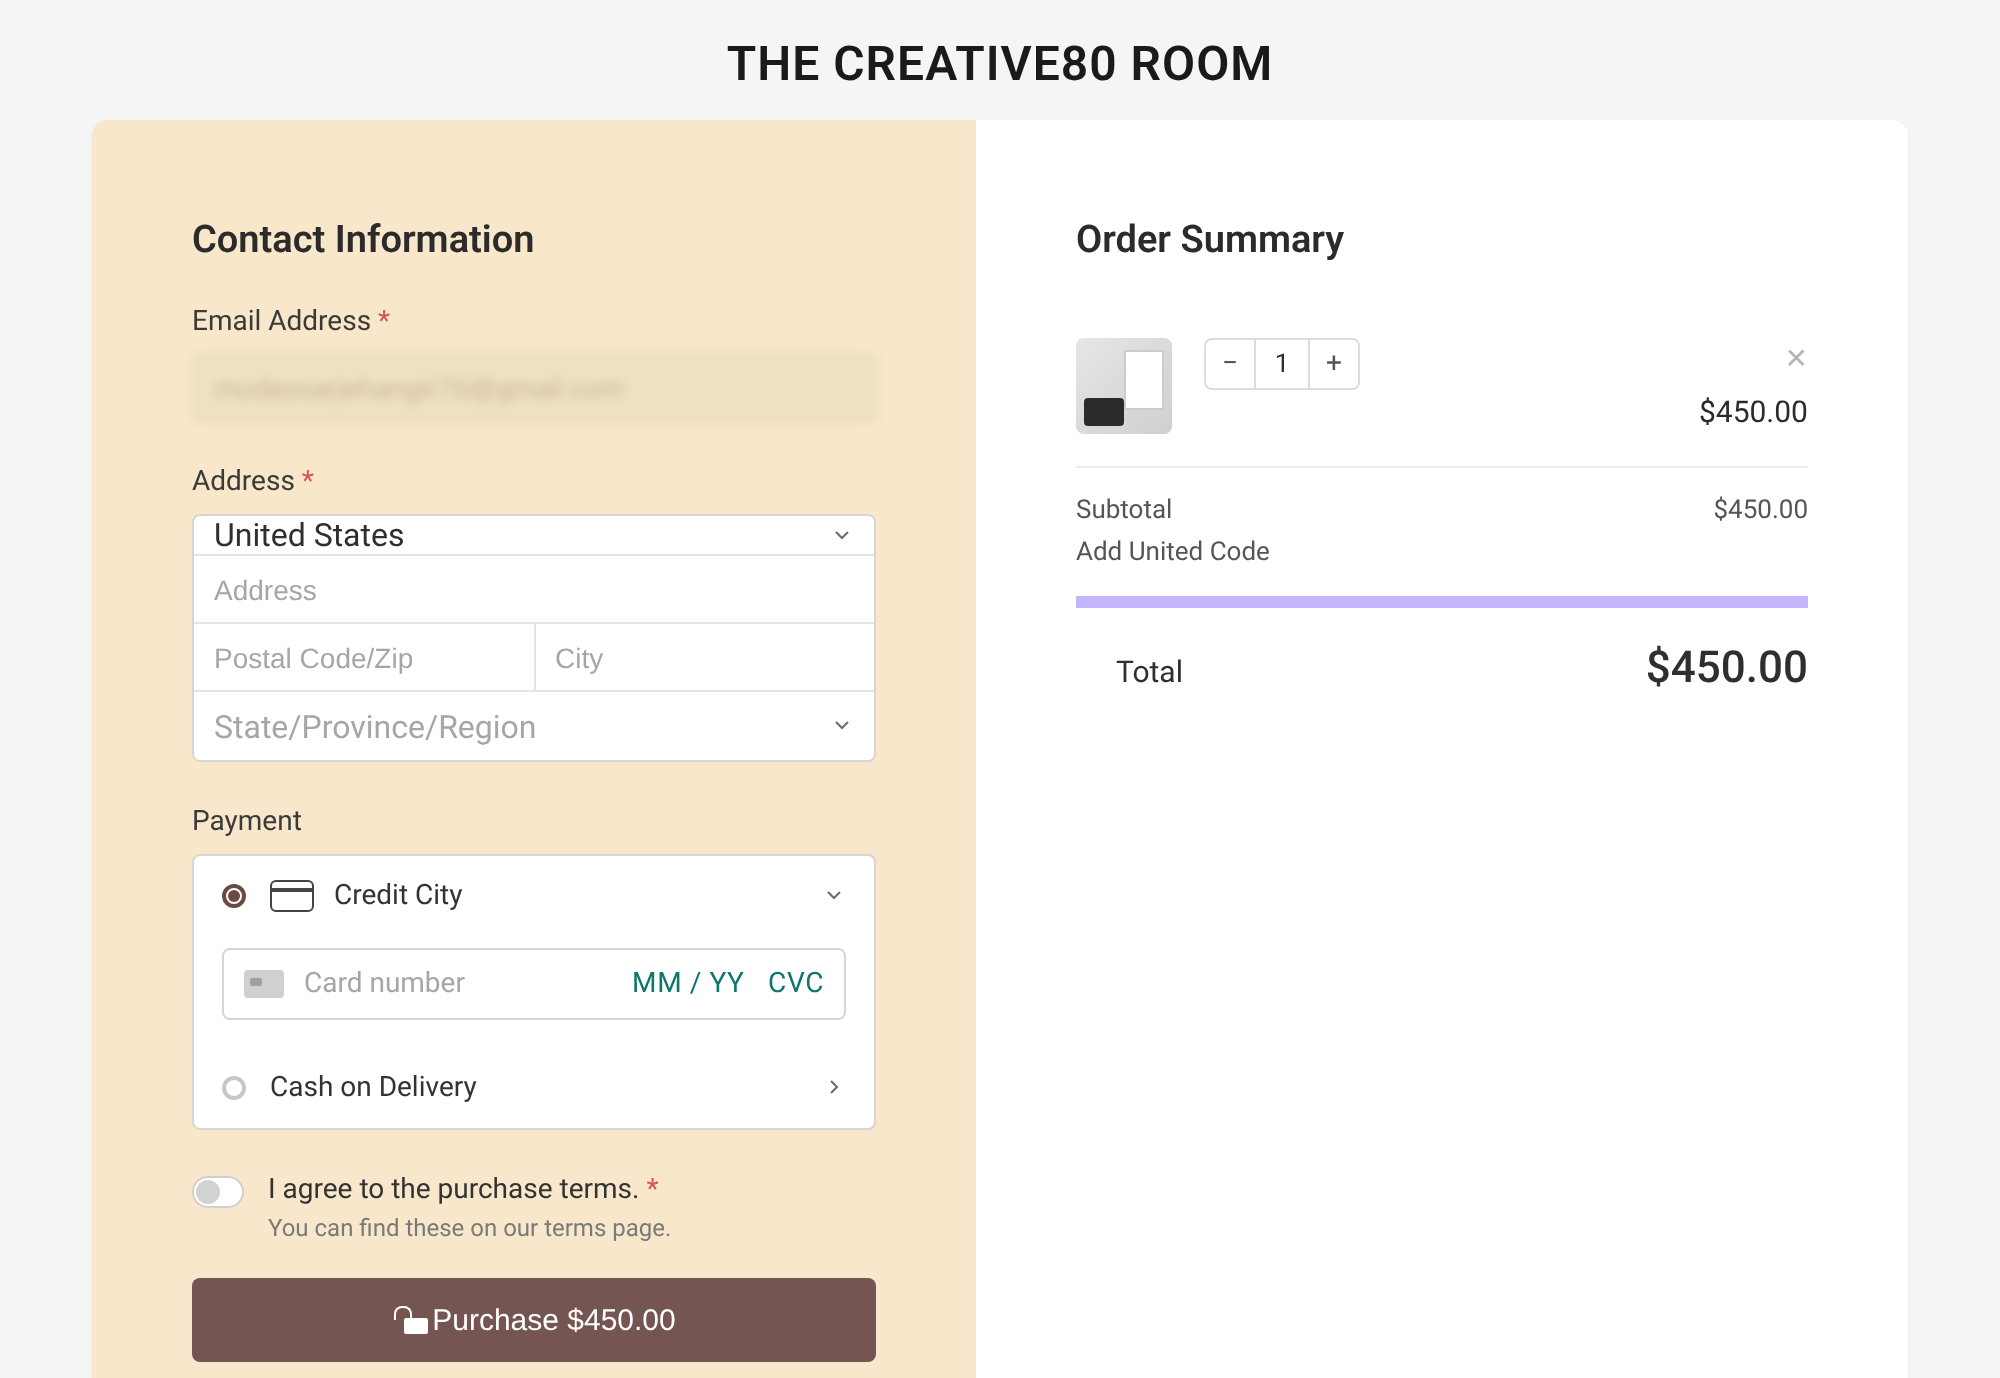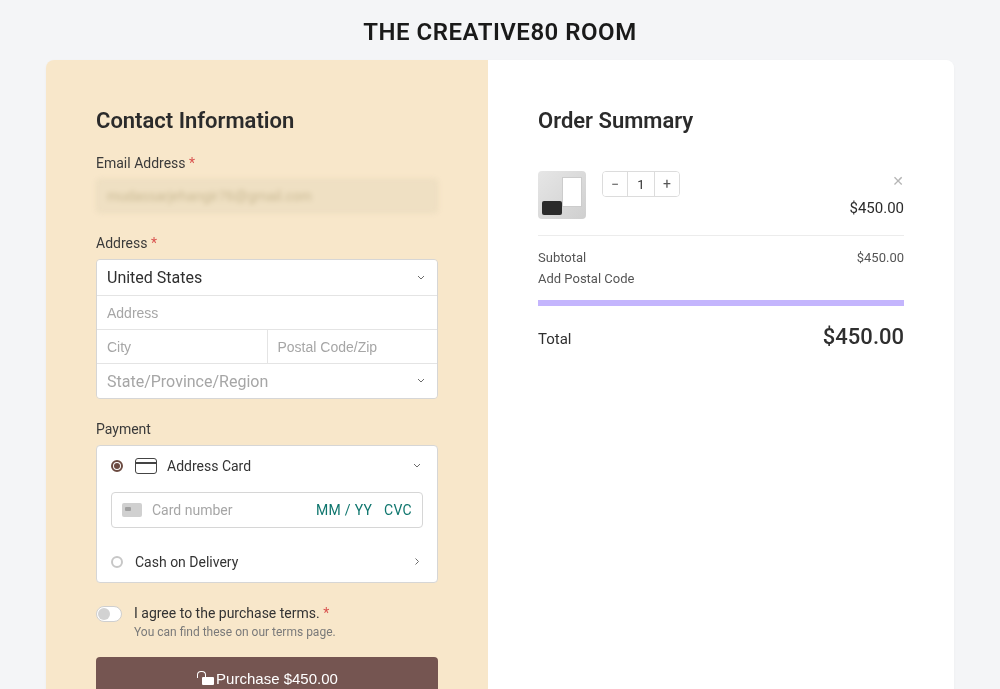--- a/index.html
+++ b/index.html
@@ -38,7 +38,7 @@
   padding: 48px 50px 40px;
 }
 .section-title {
-  font-size: 22px;
+  font-size: 19px;
   font-weight: 600;
   color: #2b2b2b;
   margin-bottom: 22px;

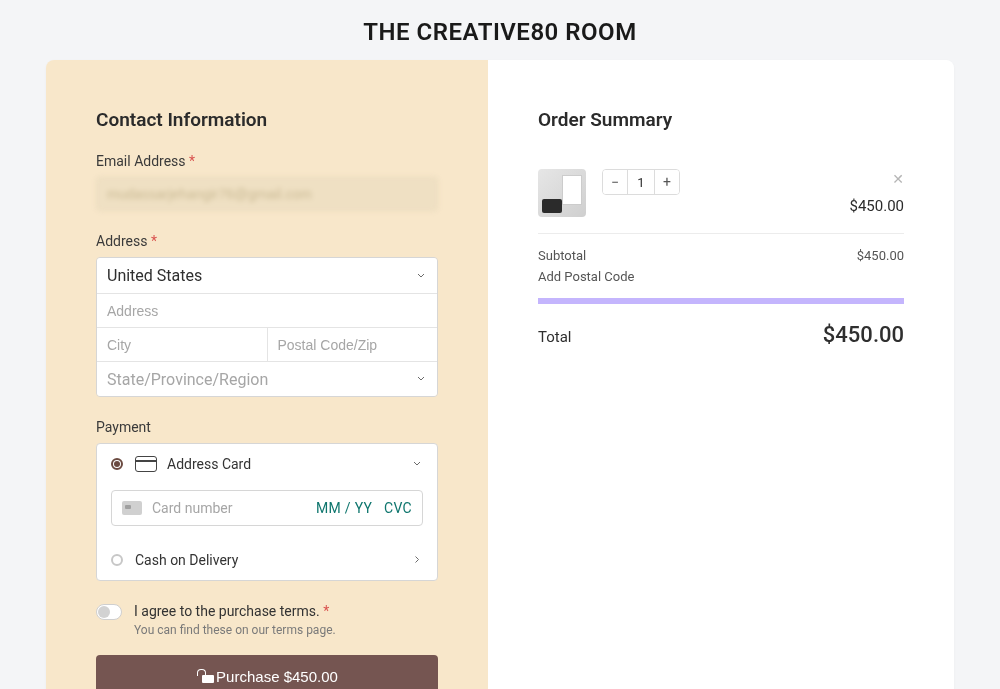--- a/index.html
+++ b/index.html
@@ -240,7 +240,7 @@
       </label>
       <div class="address-stack">
         <div class="row">
-          <div class="cell select-wrap" style="flex:1;height:36px;display:flex;align-items:center;padding:0 10px">
+          <div class="cell select-wrap" style="flex:1;height:20px;display:flex;align-items:center;padding:0 10px">
             <span>United States</span>
             <span class="chev">
               <svg class="chevron" viewBox="0 0 24 24" fill="none" stroke="currentColor" stroke-width="2">

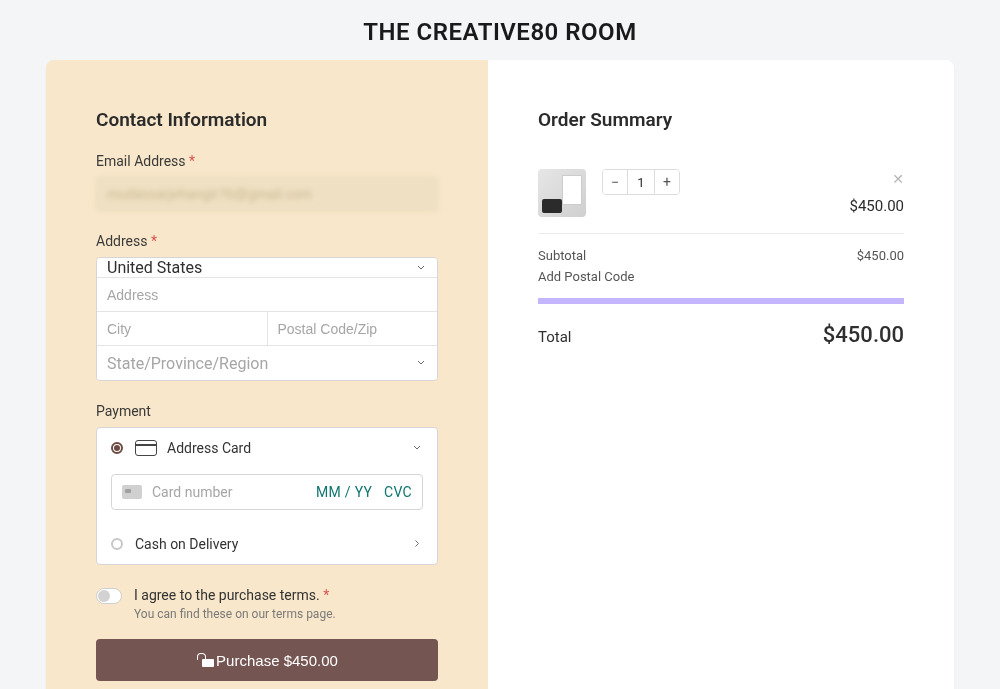--- a/index.html
+++ b/index.html
@@ -342,7 +342,7 @@
         <span>Subtotal</span>
         <span>$450.00</span>
       </div>
-      <div class="coupon-link">Add Postal Code</div>
+      <div class="coupon-link">Add United Code</div>
     </div>
 
     <div class="total-row">

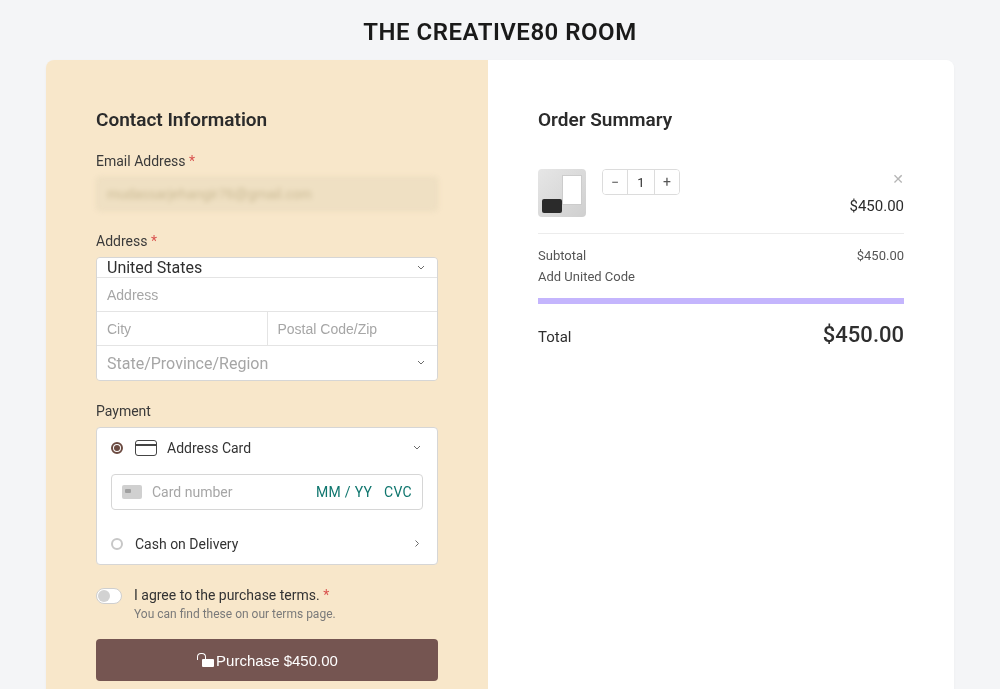--- a/index.html
+++ b/index.html
@@ -253,8 +253,8 @@
           <input class="cell input" style="flex: 1 1 0%;" placeholder="Address">
         </div>
         <div class="row">
+          <input class="cell input" style="flex: 1 1 0%;" placeholder="Postal Code/Zip">
           <input class="cell input" style="flex: 1 1 0%;" placeholder="City">
-          <input class="cell input" style="flex: 1 1 0%;" placeholder="Postal Code/Zip">
         </div>
         <div class="row">
           <div class="cell select-wrap" style="flex:1;height:34px;display:flex;align-items:center;padding:0 10px;color:#a6a6a6">

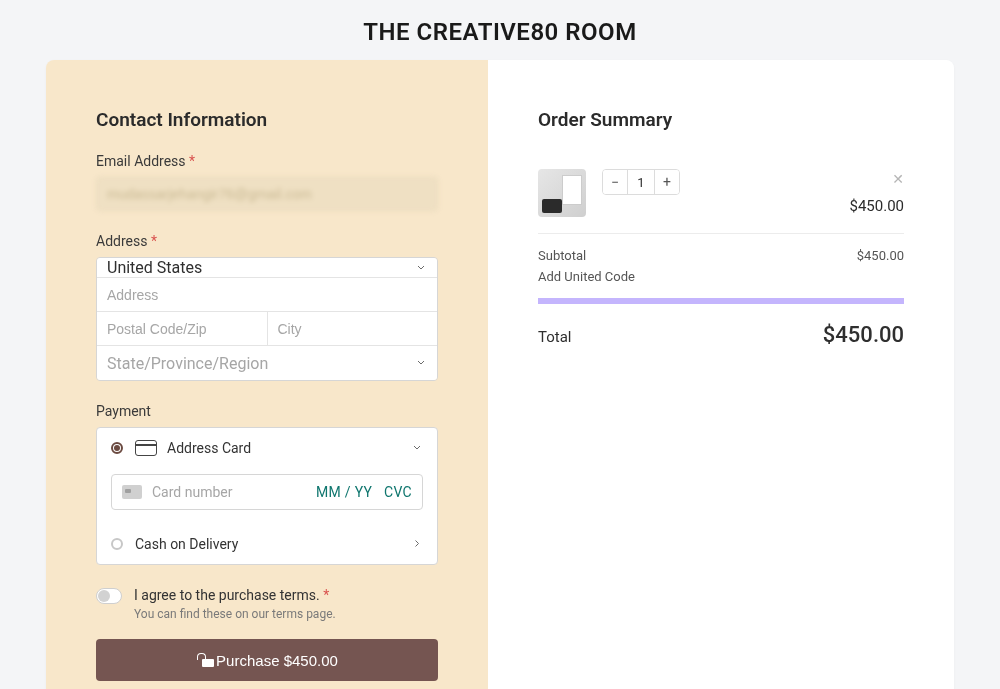--- a/index.html
+++ b/index.html
@@ -212,7 +212,7 @@
 .subtotal-row { font-size: 13px; color: #555; padding-top: 14px; }
 .coupon-link { font-size: 13px; color: #555; margin-top: 6px; cursor: pointer; }
 .sub-divider { border-bottom: 6px solid #c4b5fd; padding-bottom: 14px; }
-.total-row { padding-top: 18px; align-items: baseline; }
+.total-row { padding-top: 18px; align-items: baseline; margin-left: 20px; }
 .total-label { font-size: 15px; }
 .total-amount { font-size: 22px; font-weight: 500; }
 svg.chevron { width: 12px; height: 12px; }

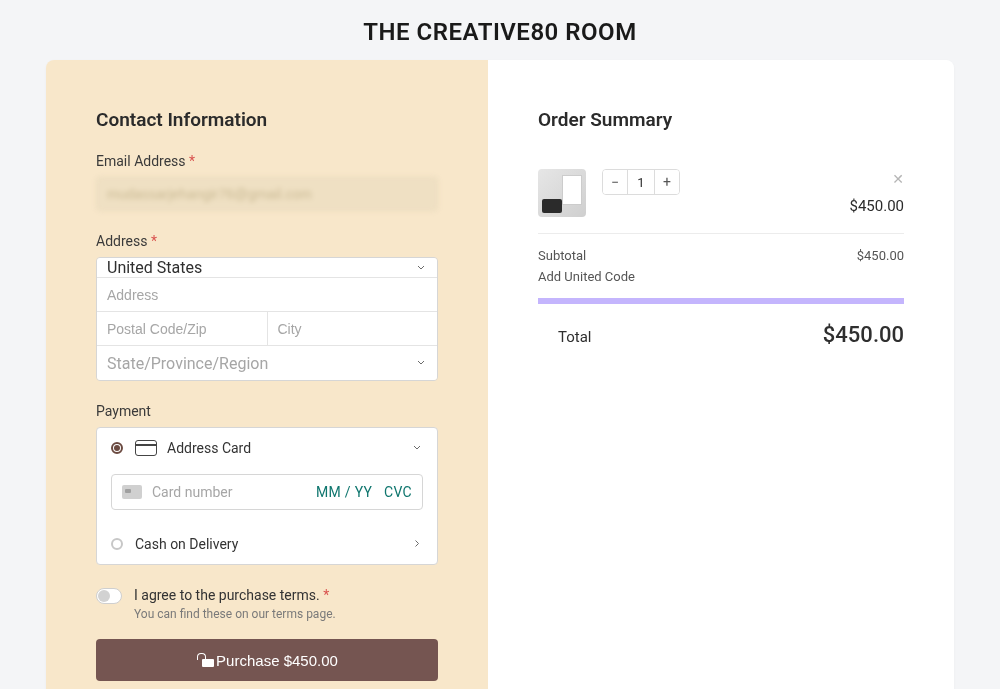--- a/index.html
+++ b/index.html
@@ -275,7 +275,7 @@
         <div class="pay-row">
           <span class="radio-dot active"></span>
           <span class="card-icon"></span>
-          <span class="pay-label">Address Card</span>
+          <span class="pay-label">Credit City</span>
           <span class="chev-sm">
             <svg class="chevron" viewBox="0 0 24 24" fill="none" stroke="currentColor" stroke-width="2">
                 <polyline points="6 9 12 15 18 9"></polyline>

